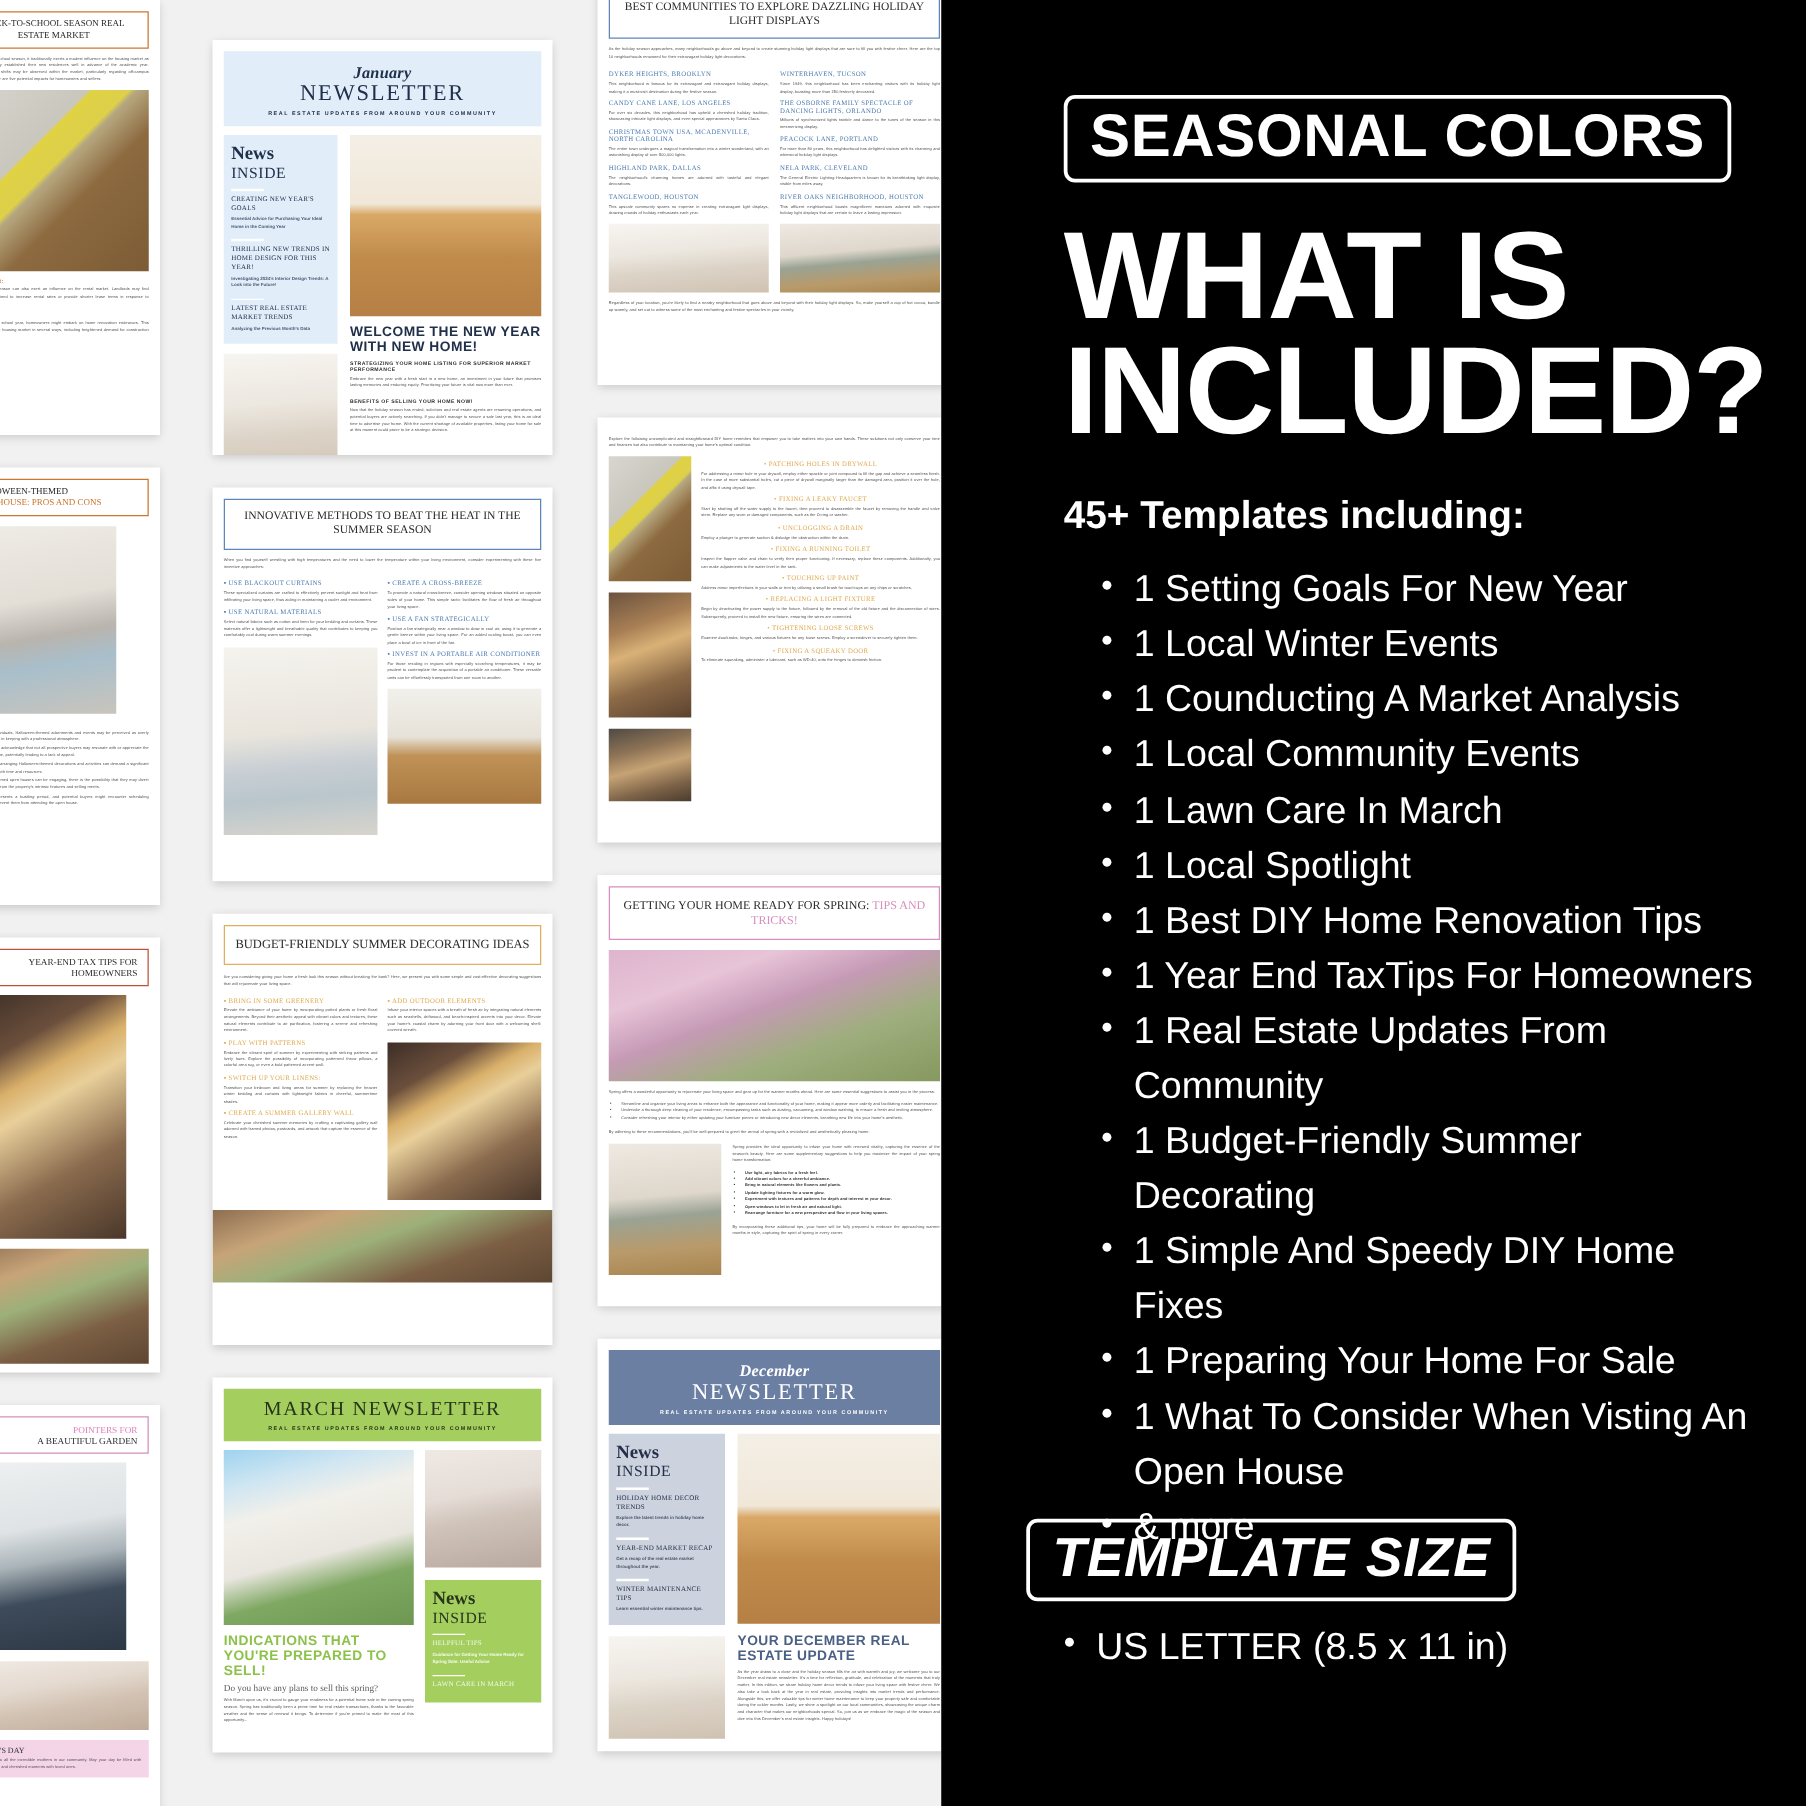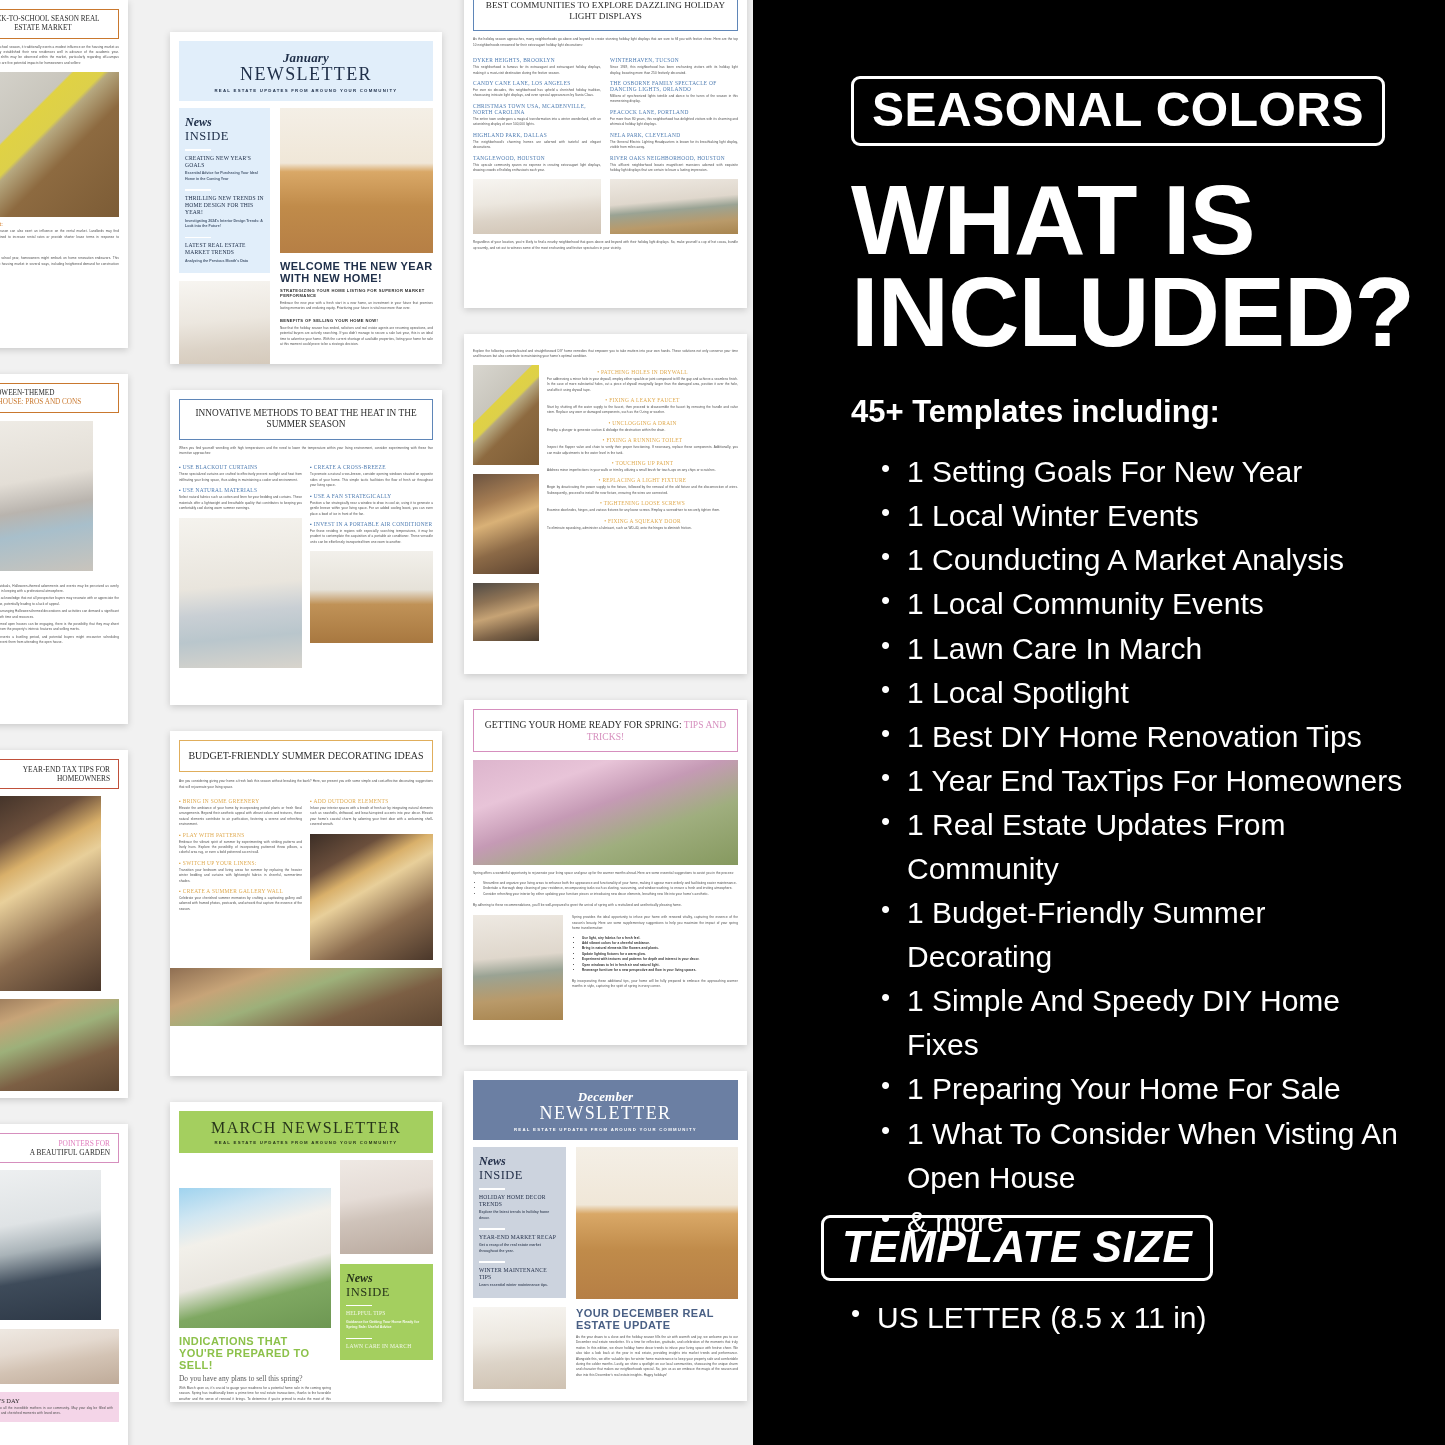--- a/index.html
+++ b/index.html
@@ -18,7 +18,7 @@
   .col { position: absolute; top: 0; }
   .col-a { left: -42px; width: 170px; }
   .col-b { left: 170px; width: 272px; }
-  .col-c { left: 464px; width: 283px; }
+  .col-c { left: 478px; width: 283px; }
 
   .card {
     background: #fff;

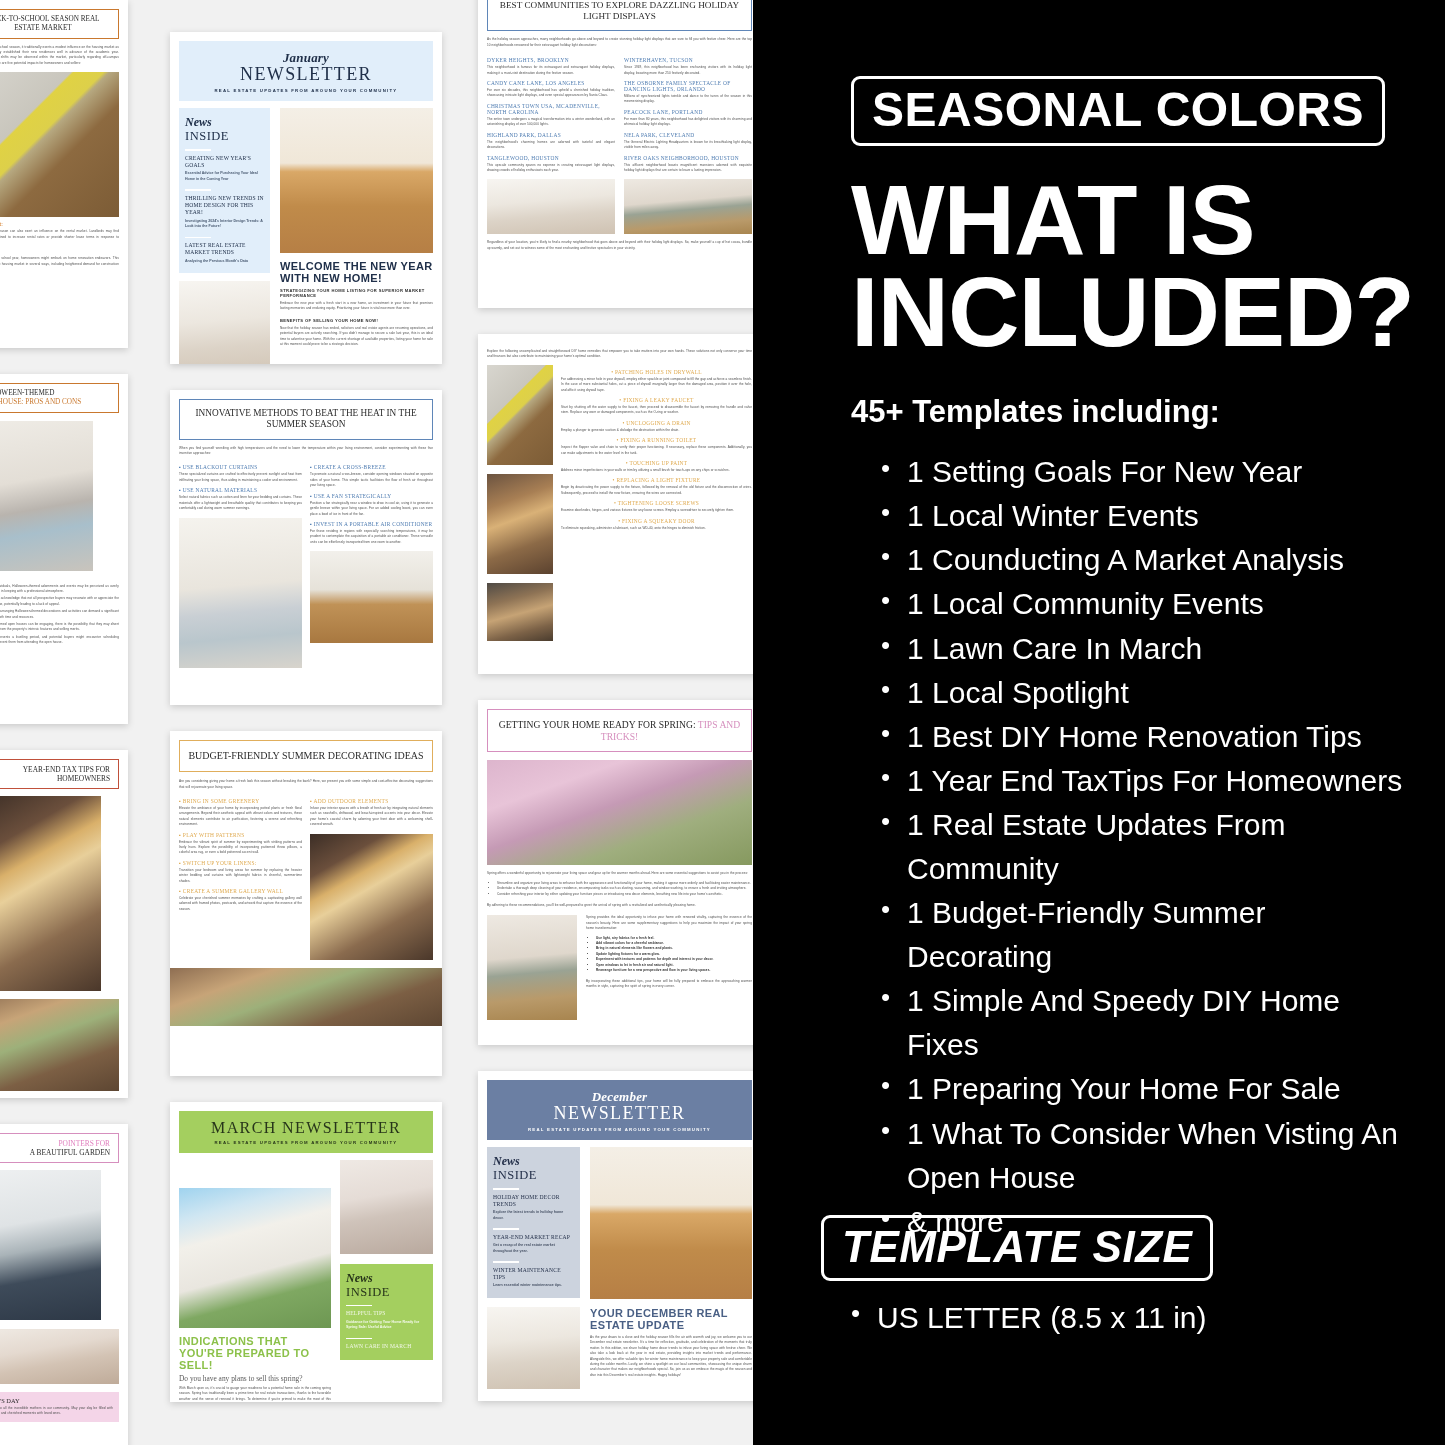--- a/index.html
+++ b/index.html
@@ -118,7 +118,7 @@
   .news-box.jan { background: #e1eefa; }
   .news-box.dec { background: #ccd3de; }
   .news-box.mar { background: #a4cf5f; }
-  .news-script { font-family: "Liberation Serif", serif; font-style: italic; font-weight: 700; font-size: 12px; }
+  .news-script { font-family: "Liberation Serif", serif; font-weight: 700; font-size: 15px; }
   .news-inside { font-family: Liberation Serif, serif; font-size: 12.5px; letter-spacing: .5px; line-height: 1; }
   .news-rule { width: 26px; height: 1.4px; background: #fff; margin: 7px 0 4px; }
   .news-item-h { font-family: "Liberation Serif", serif; font-size: 5.6px; line-height: 1.3; letter-spacing: .2px; }

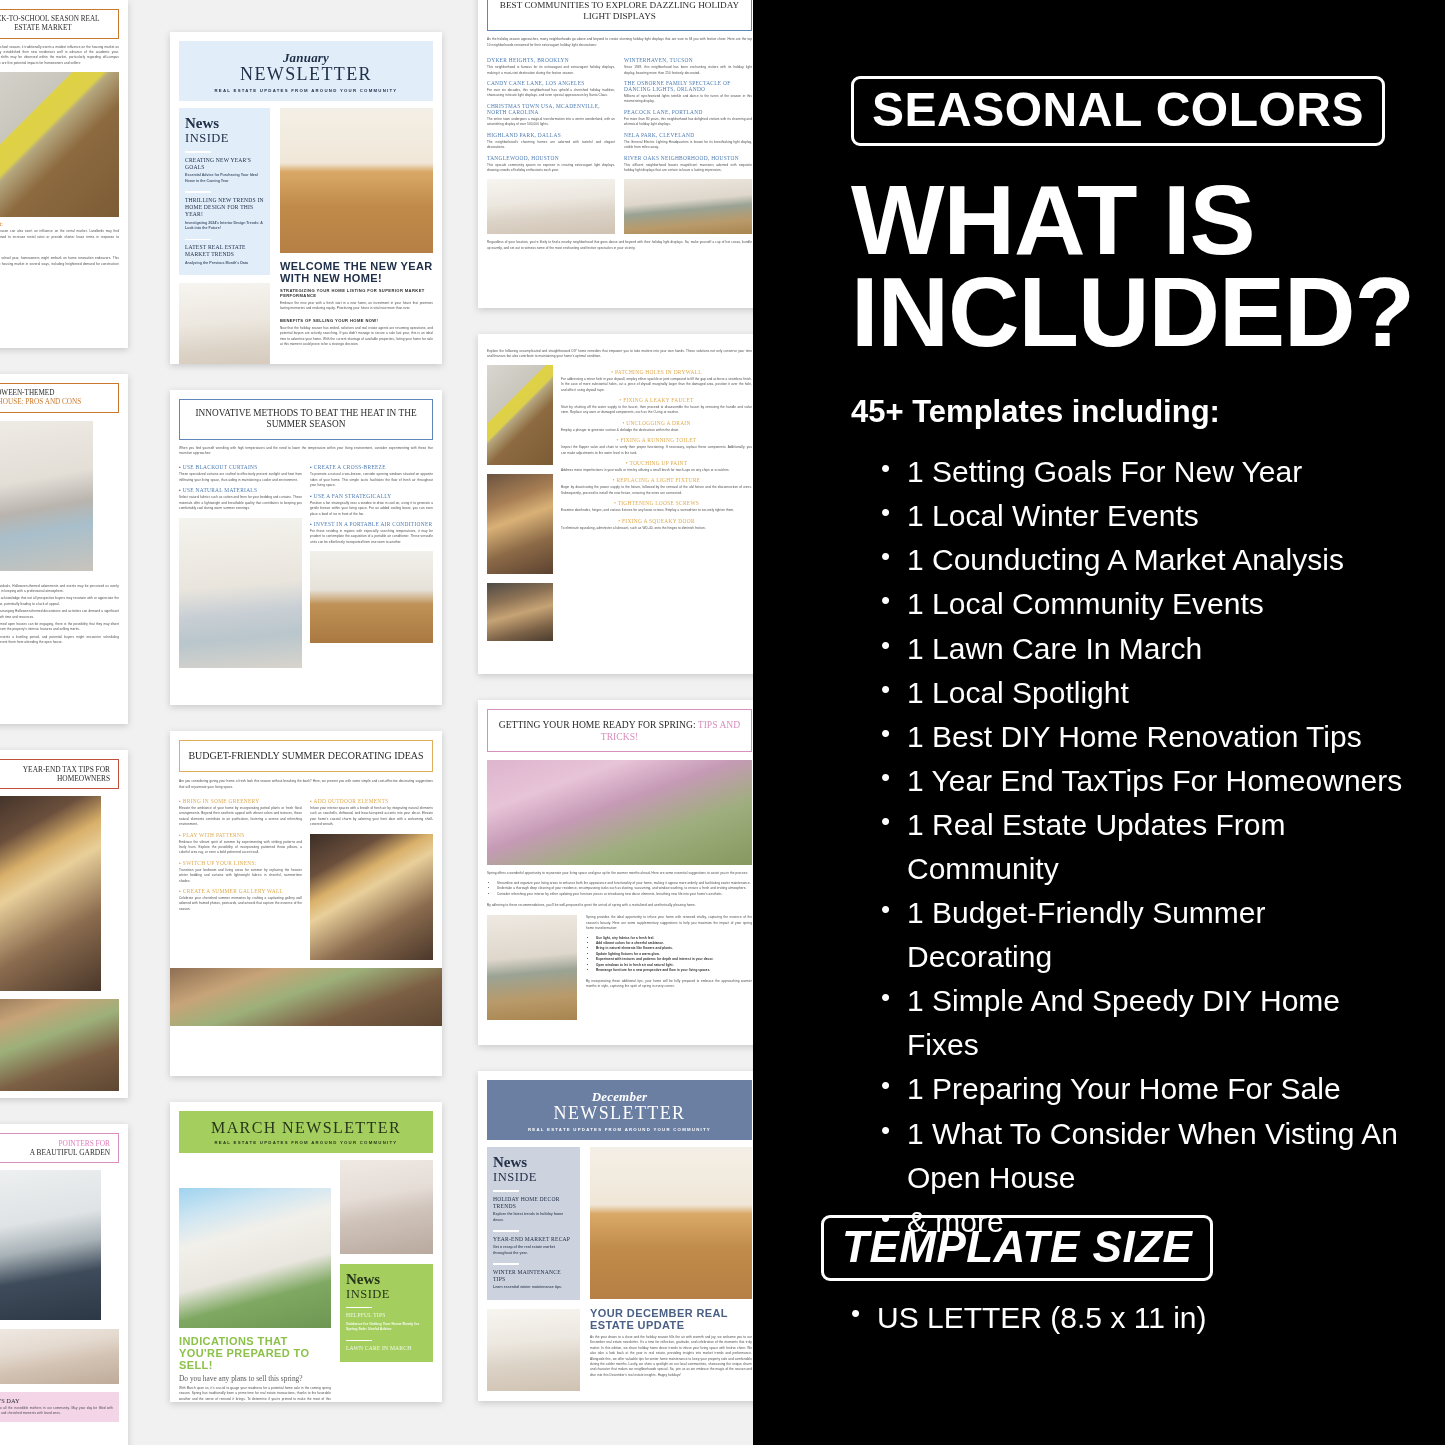--- a/index.html
+++ b/index.html
@@ -326,7 +326,7 @@
         <div class="nl-sub">REAL ESTATE UPDATES FROM AROUND YOUR COMMUNITY</div>
       </div>
       <div class="two-col" style="margin-top:7px;gap:9px;">
-        <div style="flex:0 0 152px;margin-top:28px;">
+        <div style="flex:0 0 152px;">
           <div class="ph ph-house" style="height:140px;"></div>
           <div class="headline mar" style="margin-top:7px;">INDICATIONS THAT</div>
           <div class="headline mar">YOU'RE PREPARED TO SELL!</div>

